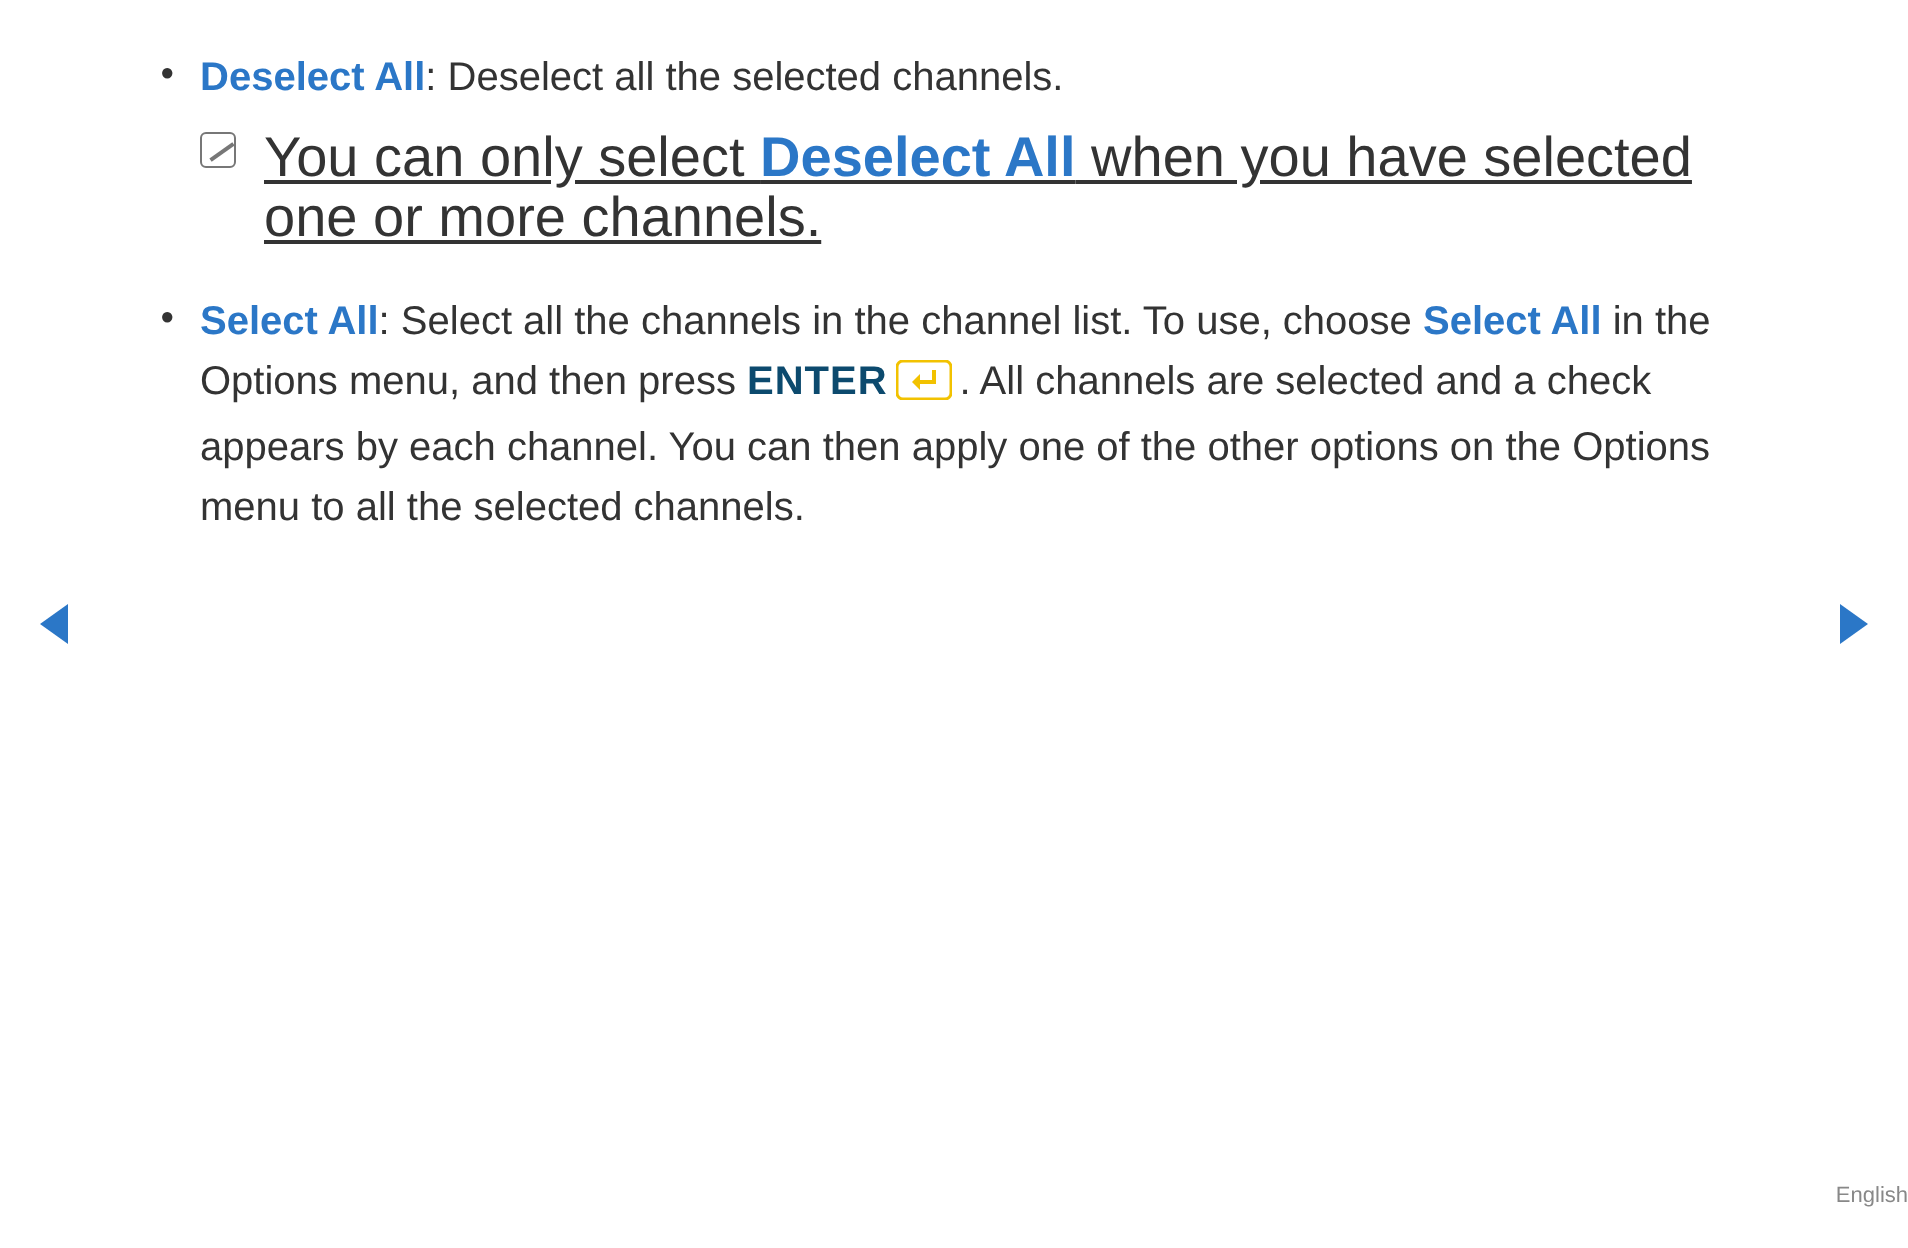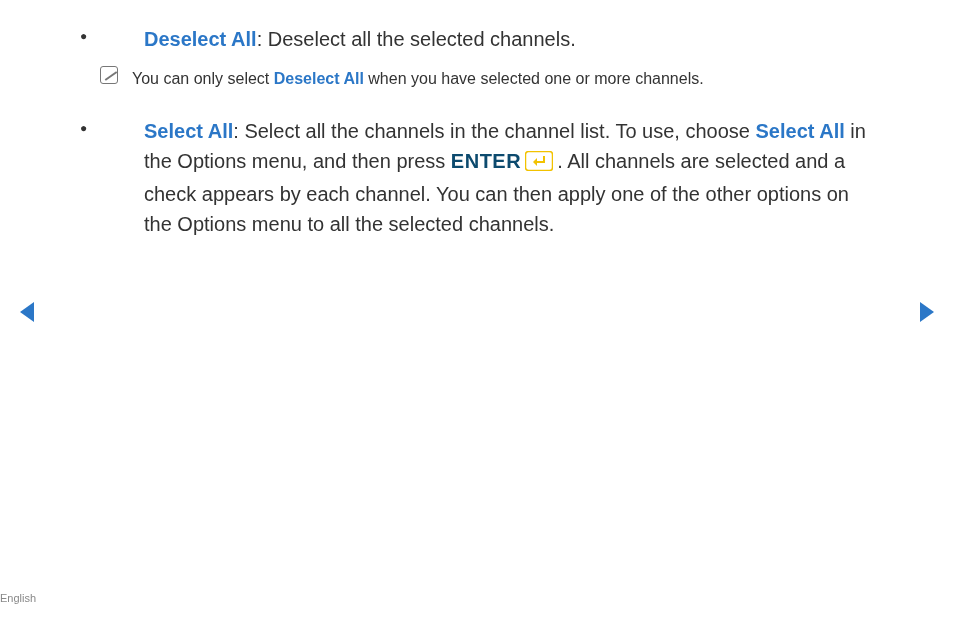--- a/index.html
+++ b/index.html
@@ -9,7 +9,7 @@
   ul.outer-list { list-style: none; }
   ul.outer-list > li { position: relative; padding-left: 20px; margin-bottom: 22px; }
   ul.outer-list > li::before { content: "●"; position: absolute; left: 0; top: 5px; color: #333; font-size: 12px; }
-  .line { font-size: 20px; line-height: 30px; color: #333; margin-left: 44px; }
+  .line { font-size: 20px; line-height: 30px; color: #333; }
   .blue-bold { color: #2B77C7; font-weight: bold; }
   .note-row { display: flex; align-items: flex-start; margin-top: 10px; padding-left: 0; }
   .note-icon { flex: 0 0 auto; margin-right: 14px; margin-top: 2px; }

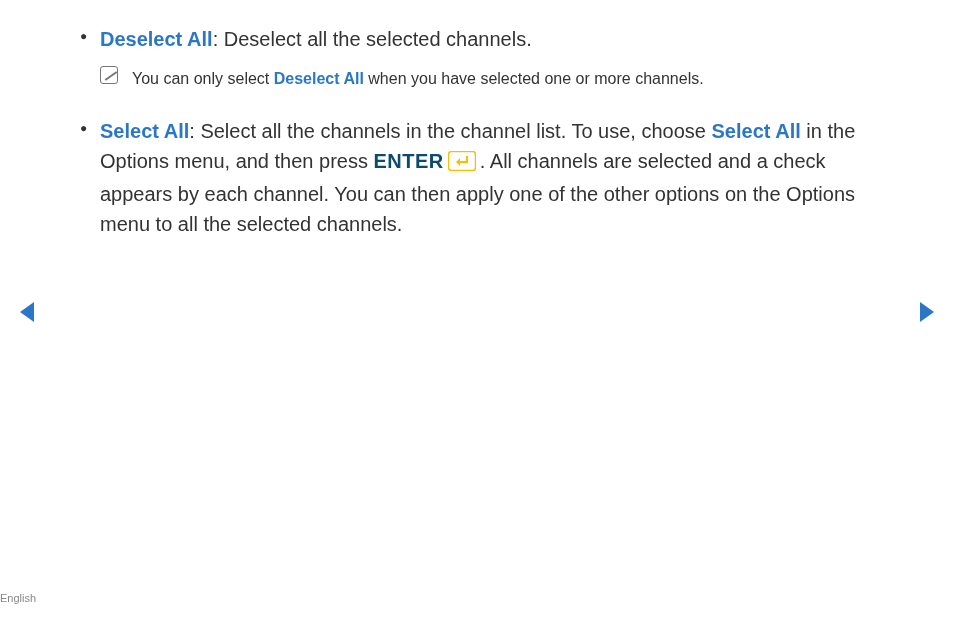--- a/index.html
+++ b/index.html
@@ -13,7 +13,7 @@
   .blue-bold { color: #2B77C7; font-weight: bold; }
   .note-row { display: flex; align-items: flex-start; margin-top: 10px; padding-left: 0; }
   .note-icon { flex: 0 0 auto; margin-right: 14px; margin-top: 2px; }
-  .note-text { font-size: 16px; line-height: 30px; color: #333; }
+  .note-text { font-size: 28px; line-height: 30px; color: #333; text-decoration: underline; }
   .enter-label { color: #0c4a6e; font-weight: bold; letter-spacing: 0.5px; }
   .enter-icon { display: inline-block; vertical-align: -3px; margin: 0 4px; }
   .nav-left, .nav-right { position: absolute; top: 300px; }

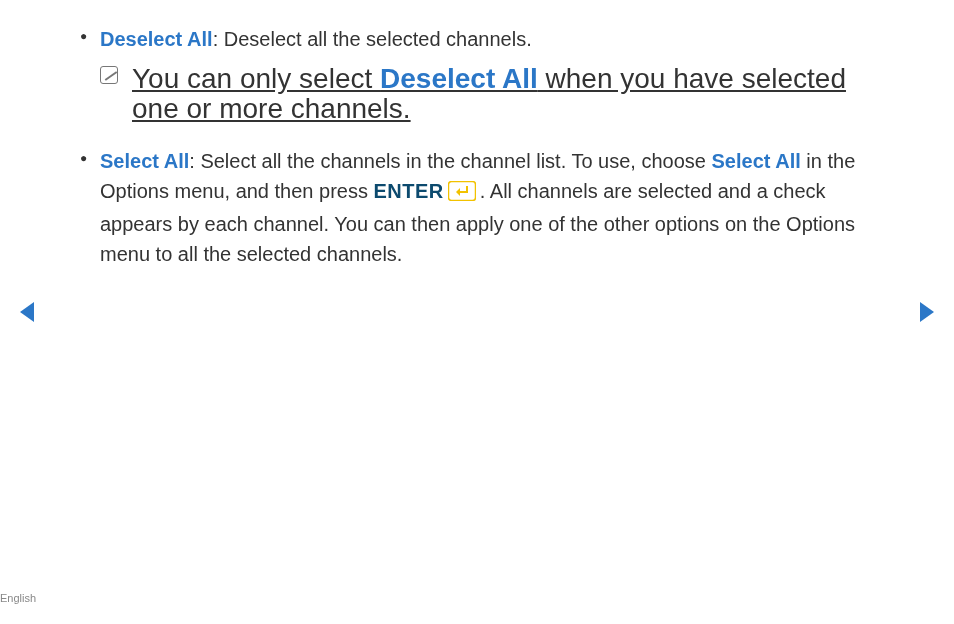--- a/index.html
+++ b/index.html
@@ -20,7 +20,7 @@
   .nav-left { left: 18px; }
   .nav-right { right: 18px; }
   .nav-tri { cursor: pointer; }
-  .footer { position: absolute; bottom: 20px; left: 0; right: 0; text-align: left; font-size: 11px; color: #888; }
+  .footer { position: absolute; bottom: 20px; left: 0; right: 0; text-align: right; font-size: 11px; color: #888; }
   
   .pencil-box { width: 18px; height: 18px; border: 1.3px solid #777; border-radius: 3px; position: relative; }
   .pencil-box::after { content: ""; position: absolute; left: 3px; top: 8px; width: 14px; height: 2px; background: #777; transform: rotate(-35deg); }

